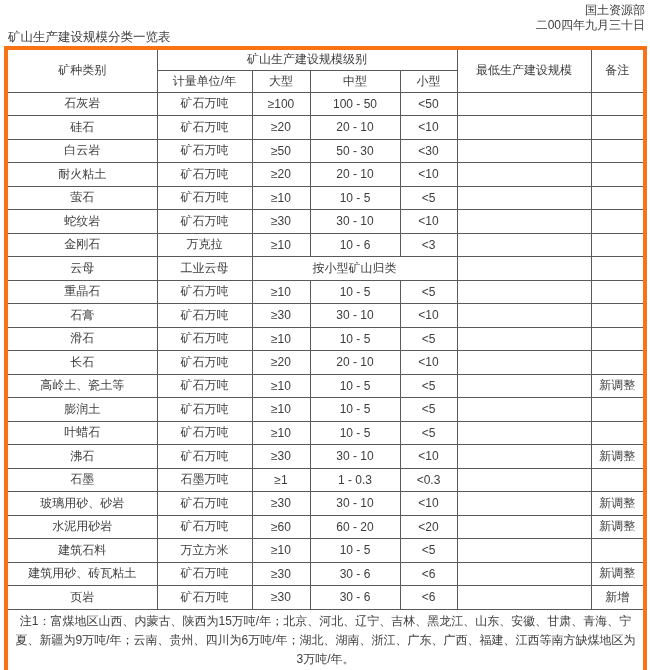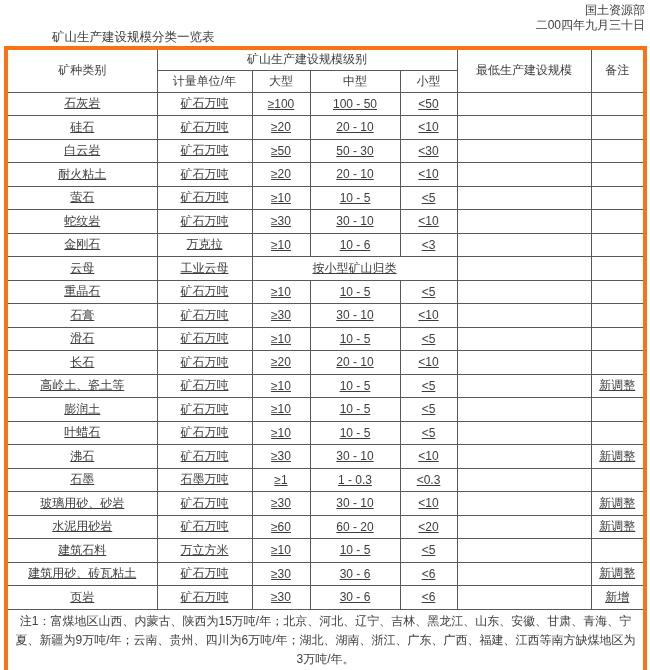--- a/index.html
+++ b/index.html
@@ -30,7 +30,6 @@
     left: 8px;
     font-size: 12.5px;
     line-height: 15px;
-    margin-left: 44px;
   }
   table.scale-table {
     position: absolute;

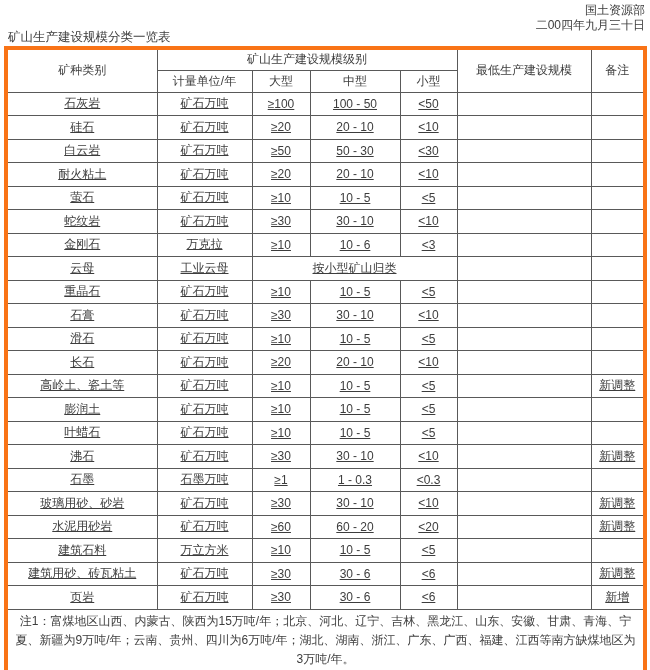--- a/index.html
+++ b/index.html
@@ -51,7 +51,7 @@
     white-space: nowrap;
   }
   .scale-table thead tr { height: 22px; }
-  .scale-table tbody tr { height: 23.5px; text-decoration: underline; }
+  .scale-table tbody tr { height: 23.5px; }
   .scale-table tr.note-row { height: 62px; }
   .scale-table td.note-cell {
     font-size: 12px;

